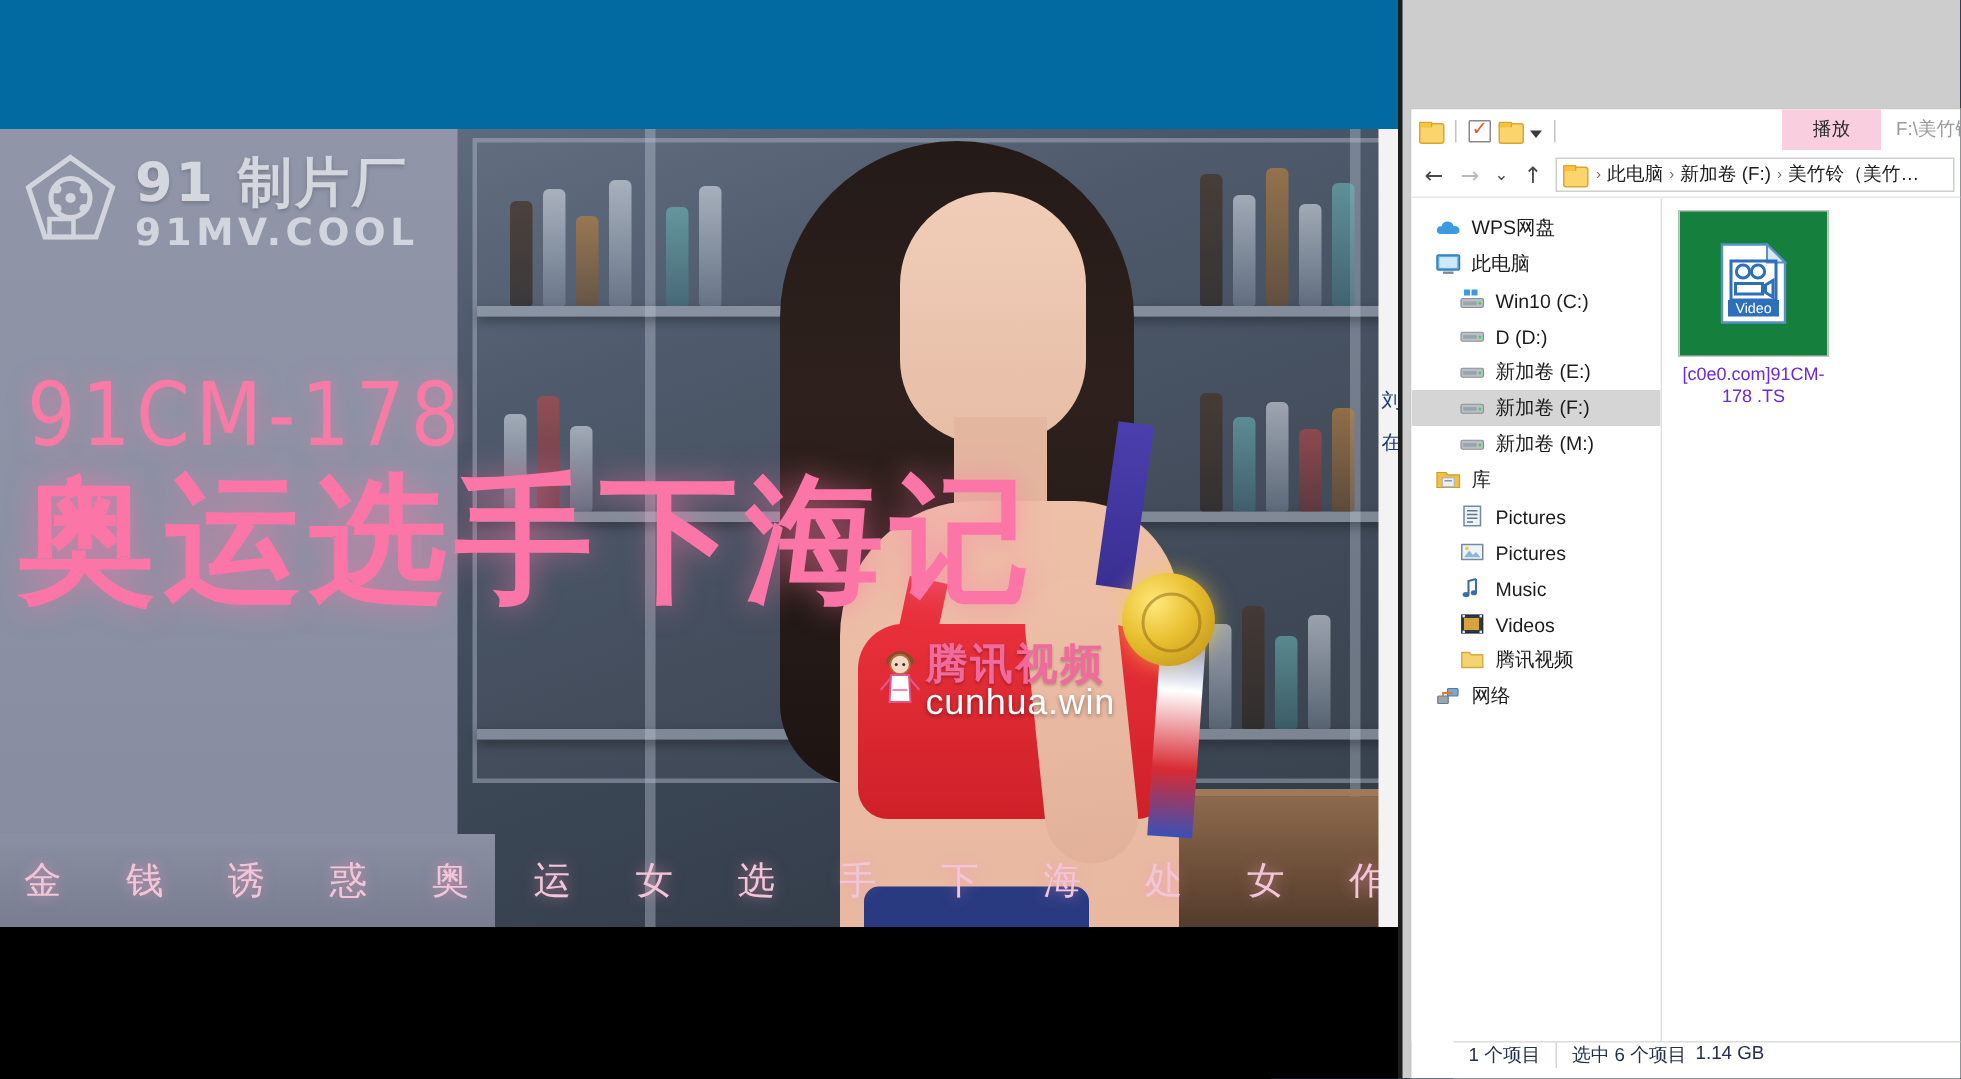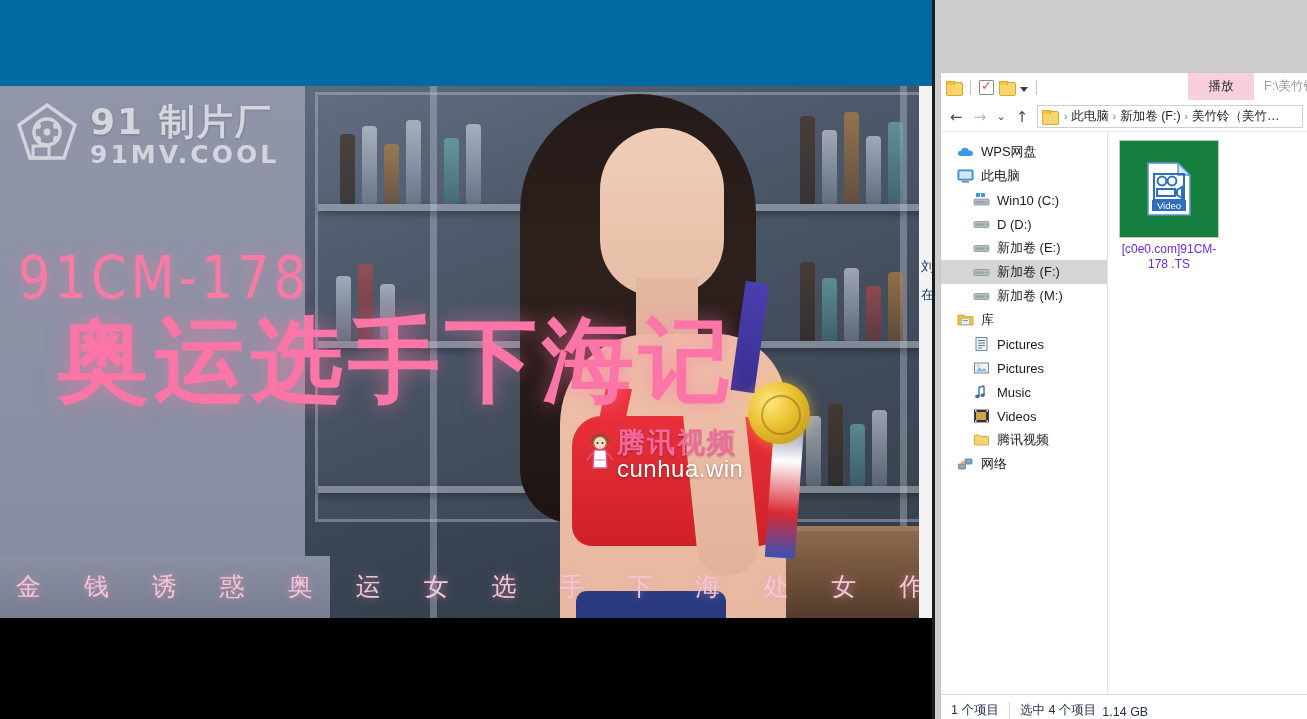--- a/index.html
+++ b/index.html
@@ -100,7 +100,6 @@
     letter-spacing: 5px; line-height: 1;
     text-shadow: 0 0 20px rgba(251,118,166,0.6);
     white-space: nowrap;
-    margin-left: 45px;
   }
   #sub-title {
     position: absolute; left: 16px; top: 484px;

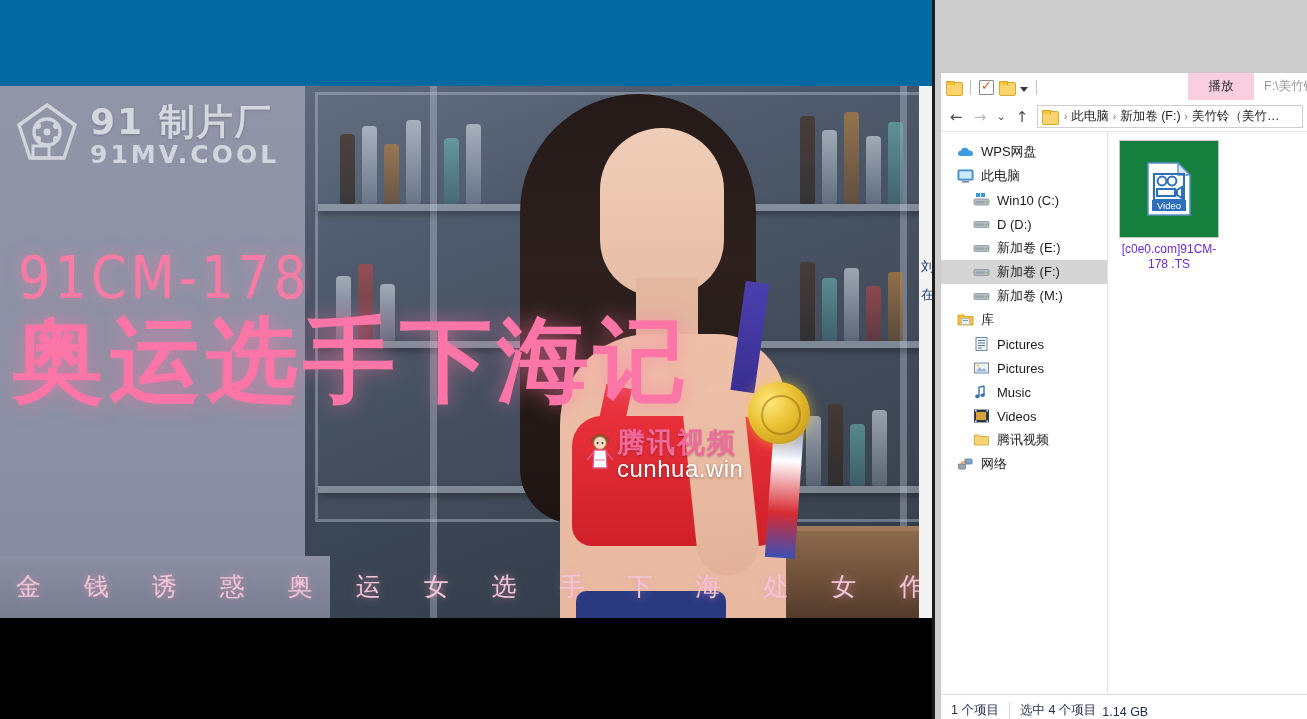--- a/index.html
+++ b/index.html
@@ -317,8 +317,8 @@
   
   .statusbar {
     height: 25px; flex: 0 0 25px; border-top: 1px solid #dcdcdc;
-    display: flex; align-items: flex-end; gap: 0px;
-    font-size: 12.5px; color: #22304e; background: #ffffff; padding-left: 10px;
+    display: flex; align-items: flex-start; gap: 0px;
+    font-size: 12.5px; color: #22304e; background: #ffffff; padding-left: 10px; margin-left: 28px;
   }
   .status-sep { width: 1px; height: 17px; background: #d4d4d4; margin: 0 10px; }
 </style>

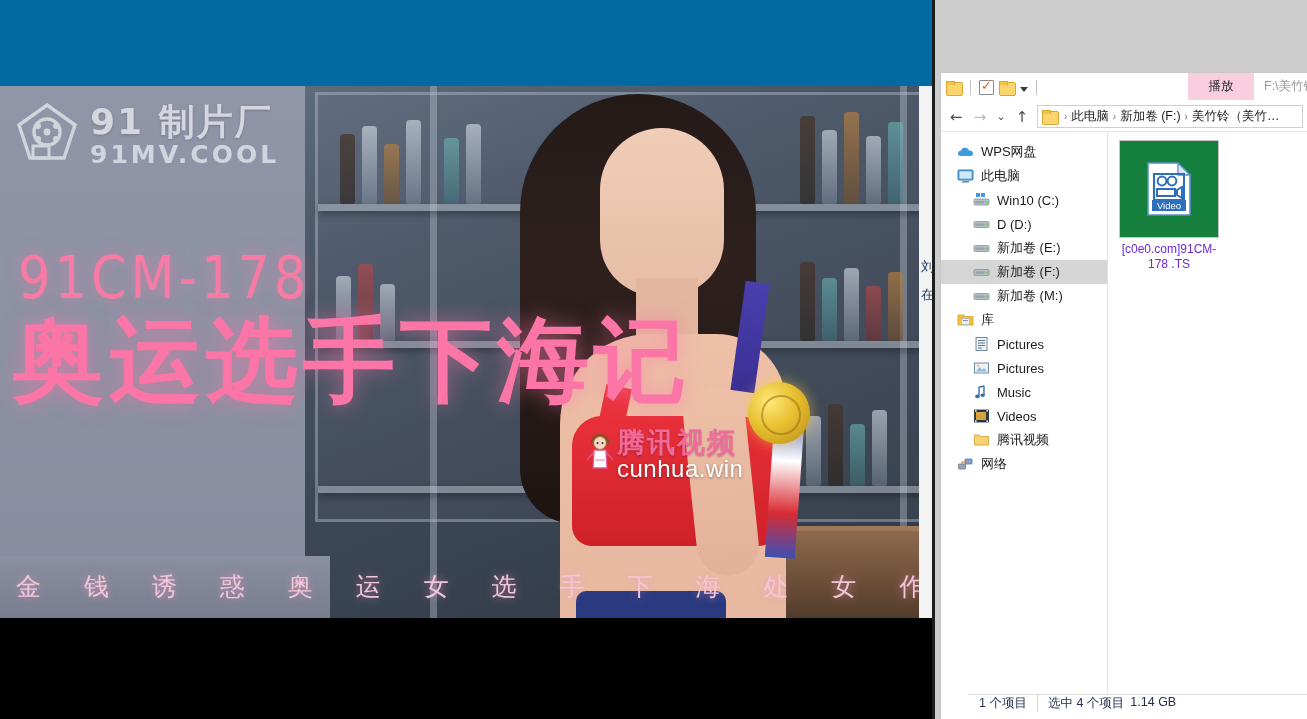--- a/index.html
+++ b/index.html
@@ -652,7 +652,7 @@
     <div class="statusbar">
       <span>1 个项目</span>
       <span class="status-sep"></span>
-      <span>选中 4 个项目</span>
+      <span>选中 6 个项目</span>
       <span style="width:6px;"></span>
       <span>1.14 GB</span>
     </div>

